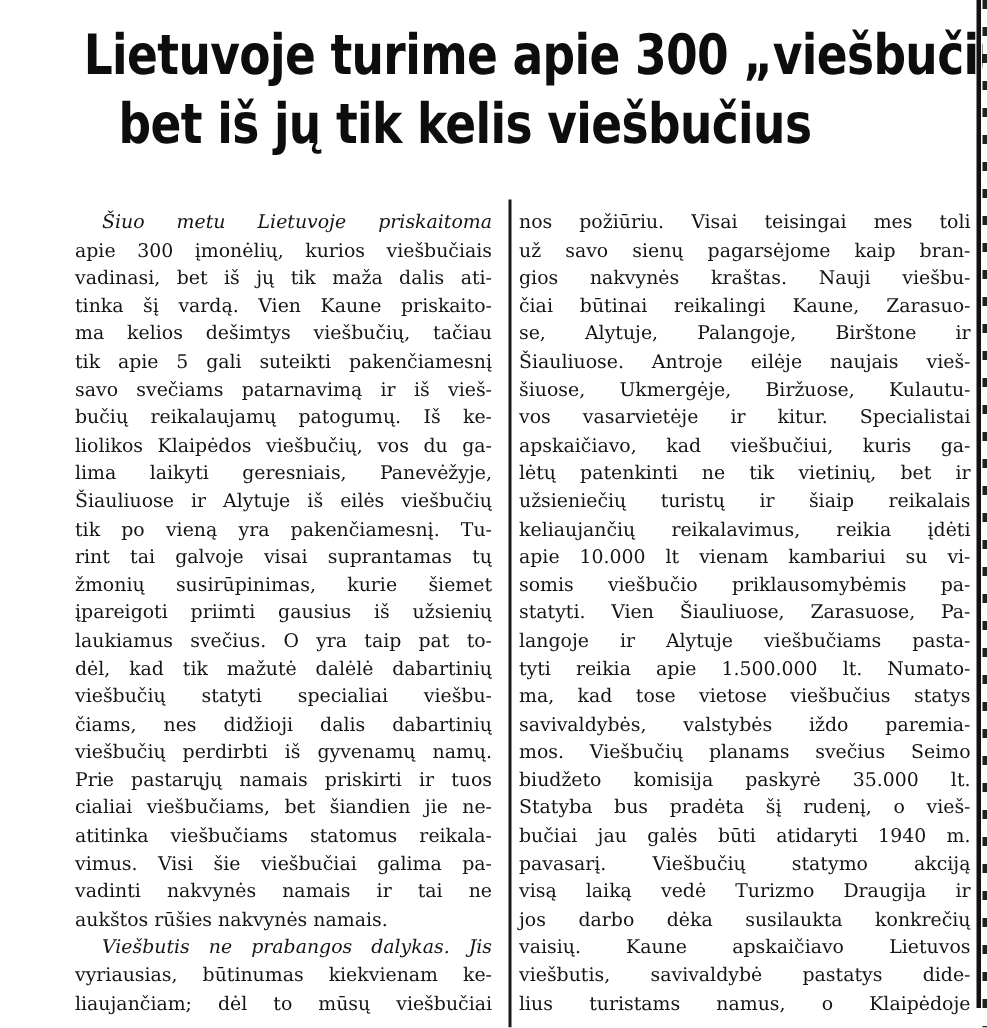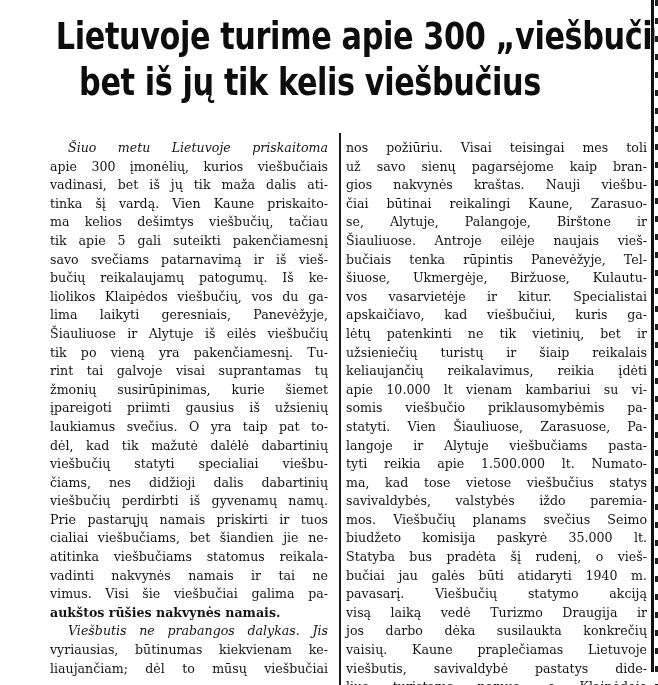--- a/index.html
+++ b/index.html
@@ -87,7 +87,6 @@
     <span class="line">čiai būtinai reikalingi Kaune, Zarasuo-</span>
     <span class="line">se, Alytuje, Palangoje, Birštone ir</span>
     <span class="line">Šiauliuose. Antroje eilėje naujais vieš-</span>
-    <span class="line">bučiais tenka rūpintis Panevėžyje, Tel-</span>
     <span class="line">šiuose, Ukmergėje, Biržuose, Kulautu-</span>
     <span class="line">vos vasarvietėje ir kitur. Specialistai</span>
     <span class="line">apskaičiavo, kad viešbučiui, kuris ga-</span>

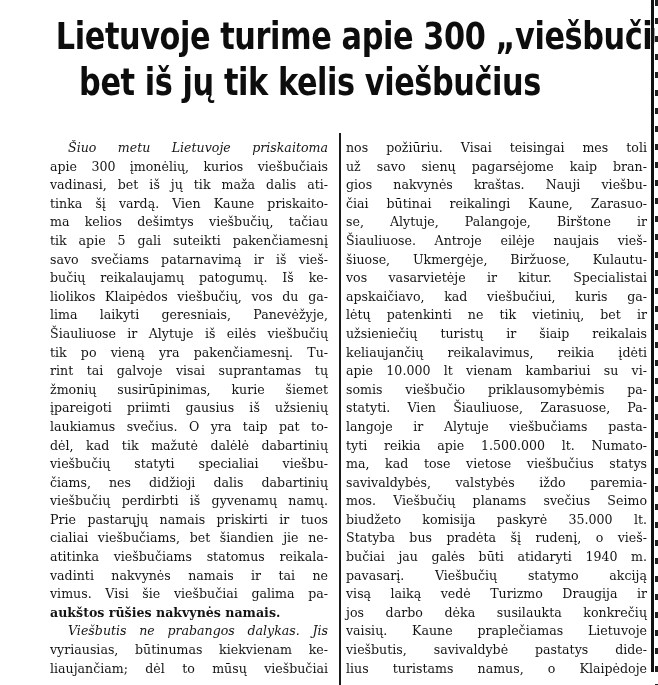--- a/index.html
+++ b/index.html
@@ -72,8 +72,8 @@
     <span class="line">Prie pastarųjų namais priskirti ir tuos</span>
     <span class="line">cialiai viešbučiams, bet šiandien jie ne-</span>
     <span class="line">atitinka viešbučiams statomus reikala-</span>
+    <span class="line">vimus. Visi šie viešbučiai galima pa-</span>
     <span class="line">vadinti nakvynės namais ir tai ne</span>
-    <span class="line">vimus. Visi šie viešbučiai galima pa-</span>
     <span class="line last">aukštos rūšies nakvynės namais.</span>
     <span class="line indent">Viešbutis ne prabangos dalykas. Jis</span>
     <span class="line">vyriausias, būtinumas kiekvienam ke-</span>

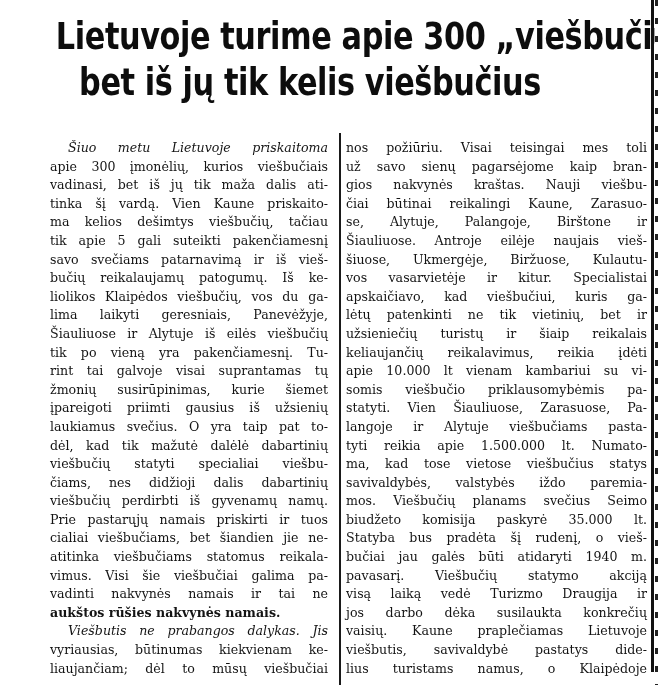--- a/index.html
+++ b/index.html
@@ -25,7 +25,7 @@
   .col-left { left:50px; width:278px; }
   .col-right { left:346px; width:301px; }
   .col .line { display:block; white-space:nowrap; text-align-last:justify; text-align:justify; }
-  .col .line.last { text-align-last:left;font-weight:bold; }
+  .col .line.last { text-align-last:left; }
   .col .line.indent { padding-left:18px;font-style:italic; }
   .divider {
     position:absolute; left:339px; top:133px; width:2px; height:552px;

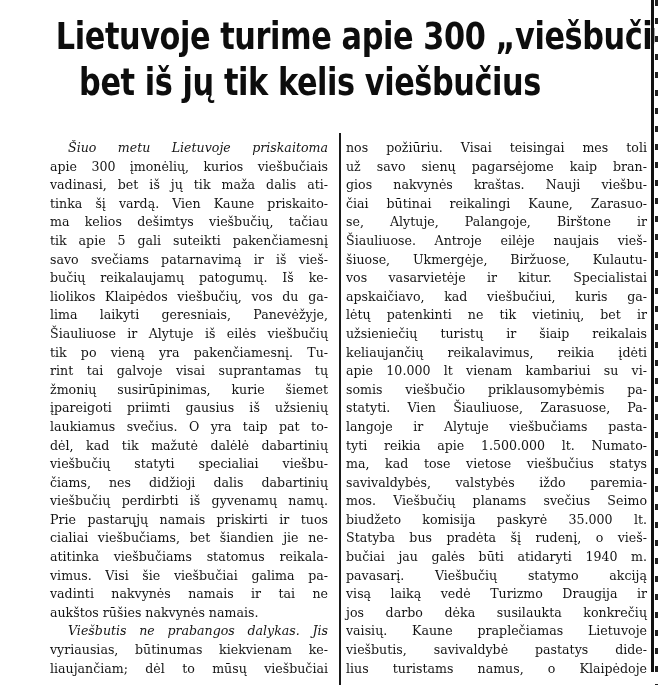--- a/index.html
+++ b/index.html
@@ -107,7 +107,7 @@
     <span class="line">pavasarį. Viešbučių statymo akciją</span>
     <span class="line">visą laiką vedė Turizmo Draugija ir</span>
     <span class="line">jos darbo dėka susilaukta konkrečių</span>
-    <span class="line">vaisių. Kaune praplečiamas Lietuvoje</span>
+    <span class="line">vaisių. Kaune apskaičiavo Lietuvos</span>
     <span class="line">viešbutis, savivaldybė pastatys dide-</span>
     <span class="line">lius turistams namus, o Klaipėdoje</span>
   </div>

